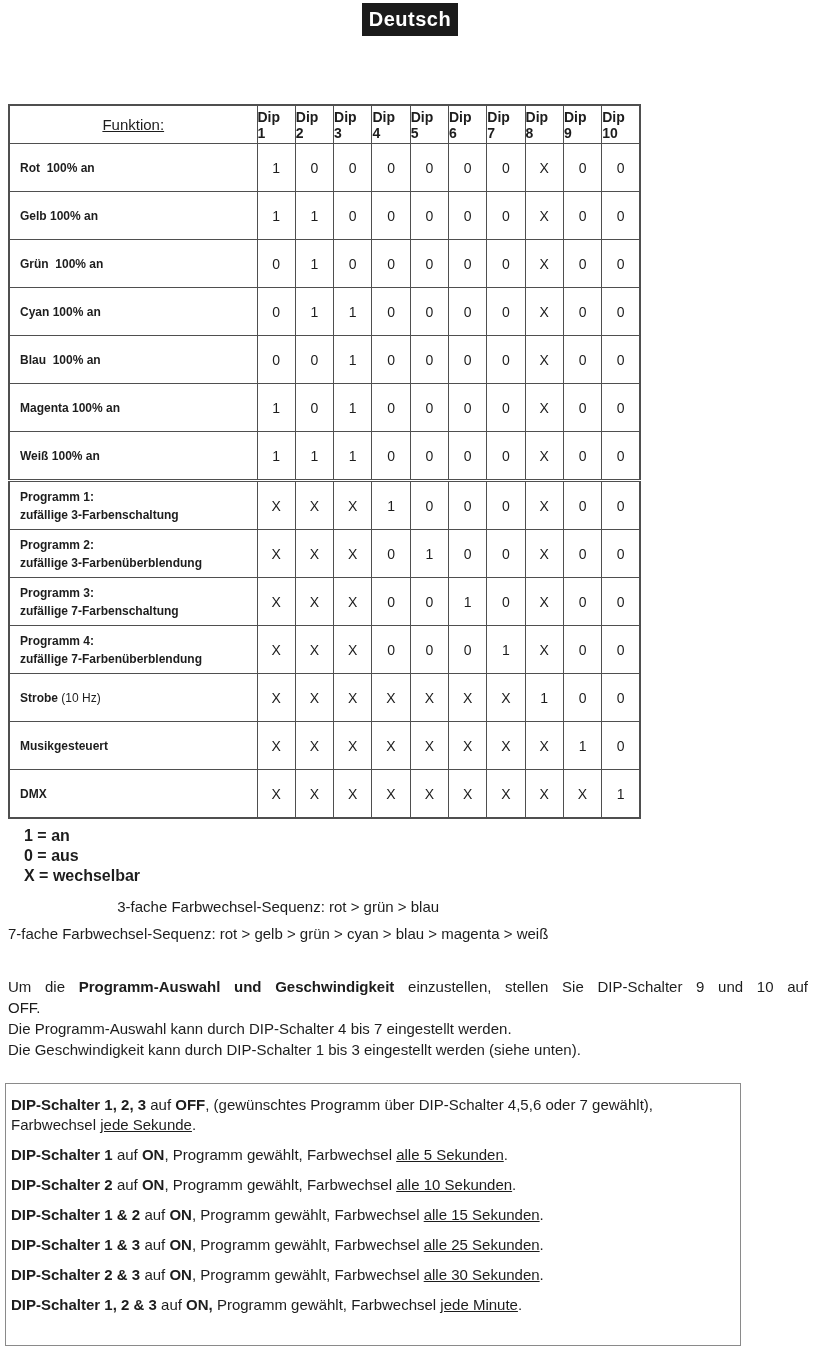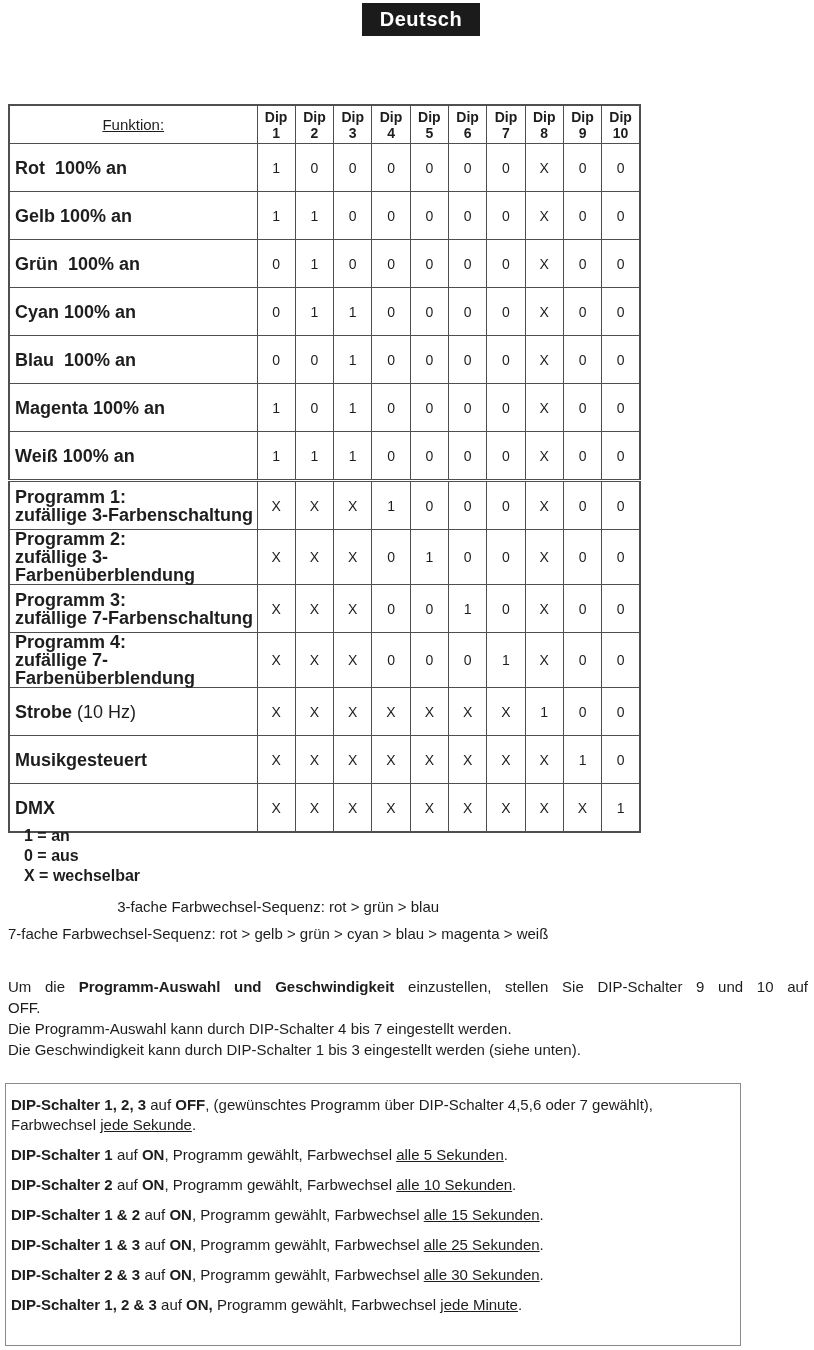--- a/index.html
+++ b/index.html
@@ -17,7 +17,7 @@
   .badge {
     position: absolute;
     left: 362px; top: 3px;
-    width: 118px; height: 33px;
+    width: 96px; height: 33px;
     background: #1b1b1b;
     color: #ffffff;
     font-size: 20px;

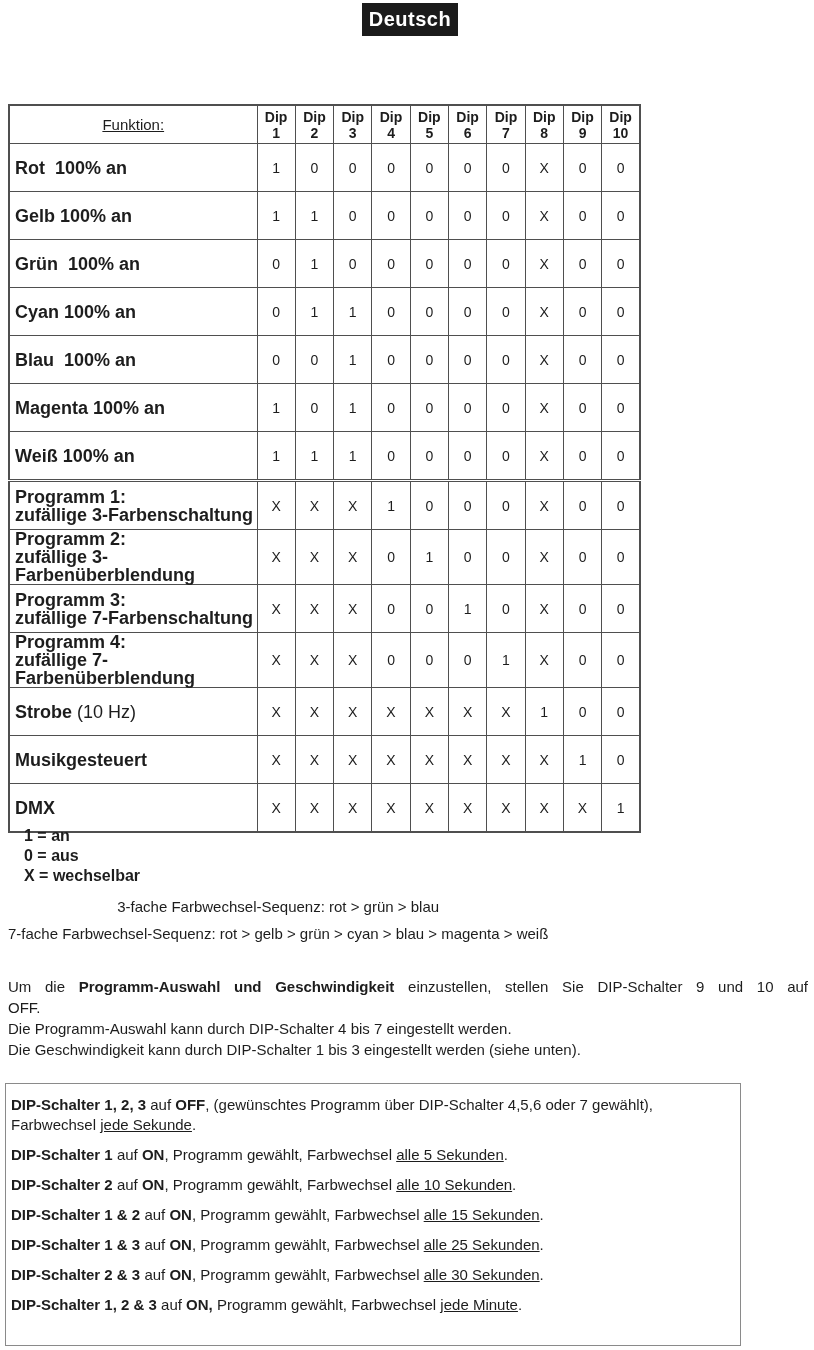--- a/index.html
+++ b/index.html
@@ -51,7 +51,7 @@
   table.dip th.dip-h {
     font-size: 14px;
     font-weight: bold;
-    text-align: center;
+    text-align: left;
     line-height: 16px;
     vertical-align: middle;
   }

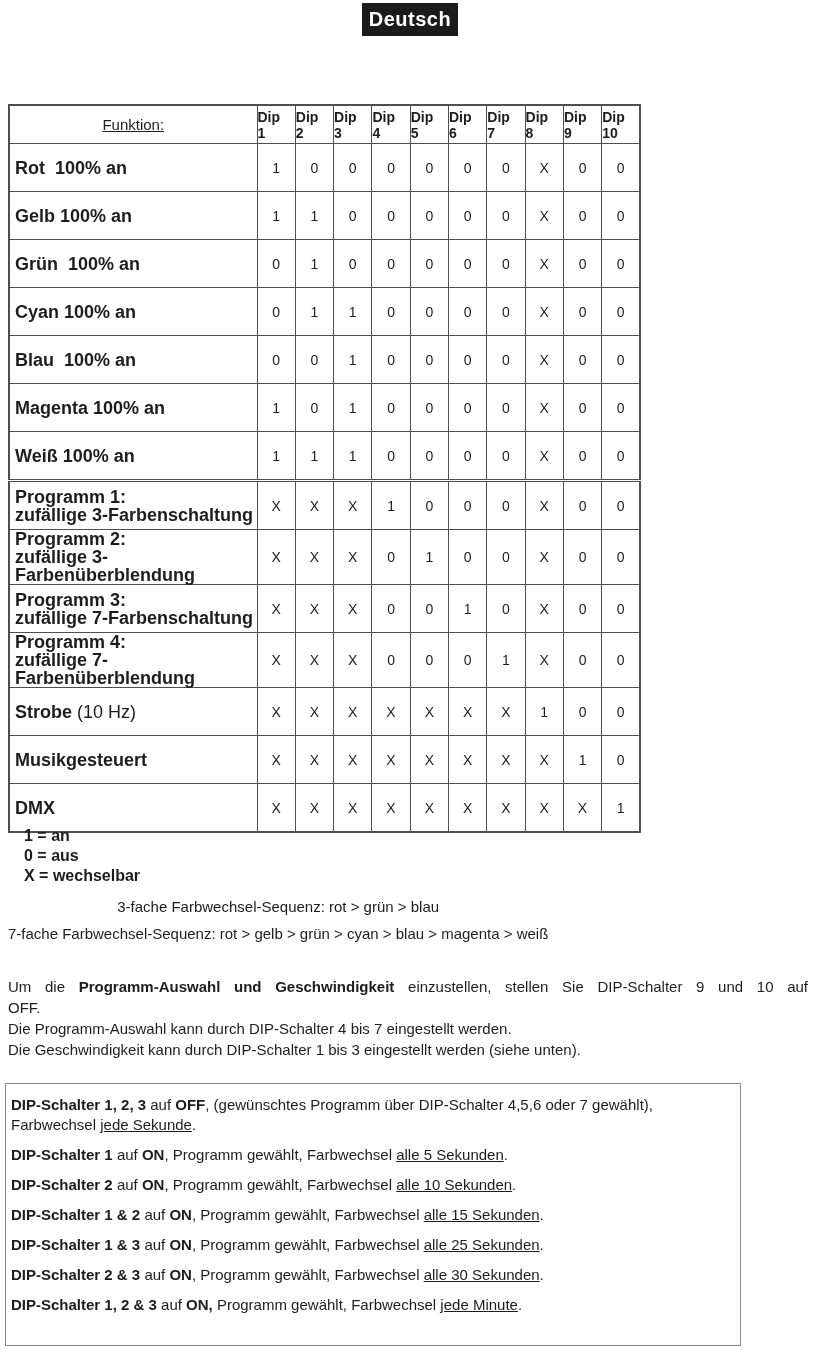--- a/index.html
+++ b/index.html
@@ -56,9 +56,9 @@
     vertical-align: middle;
   }
   table.dip td.label-cell {
-    font-size: 18px;
+    font-size: 12px;
     text-align: left;
-    padding-left: 5px;
+    padding-left: 10px;
     vertical-align: middle;
     height: 47px;
     line-height: 18px;

